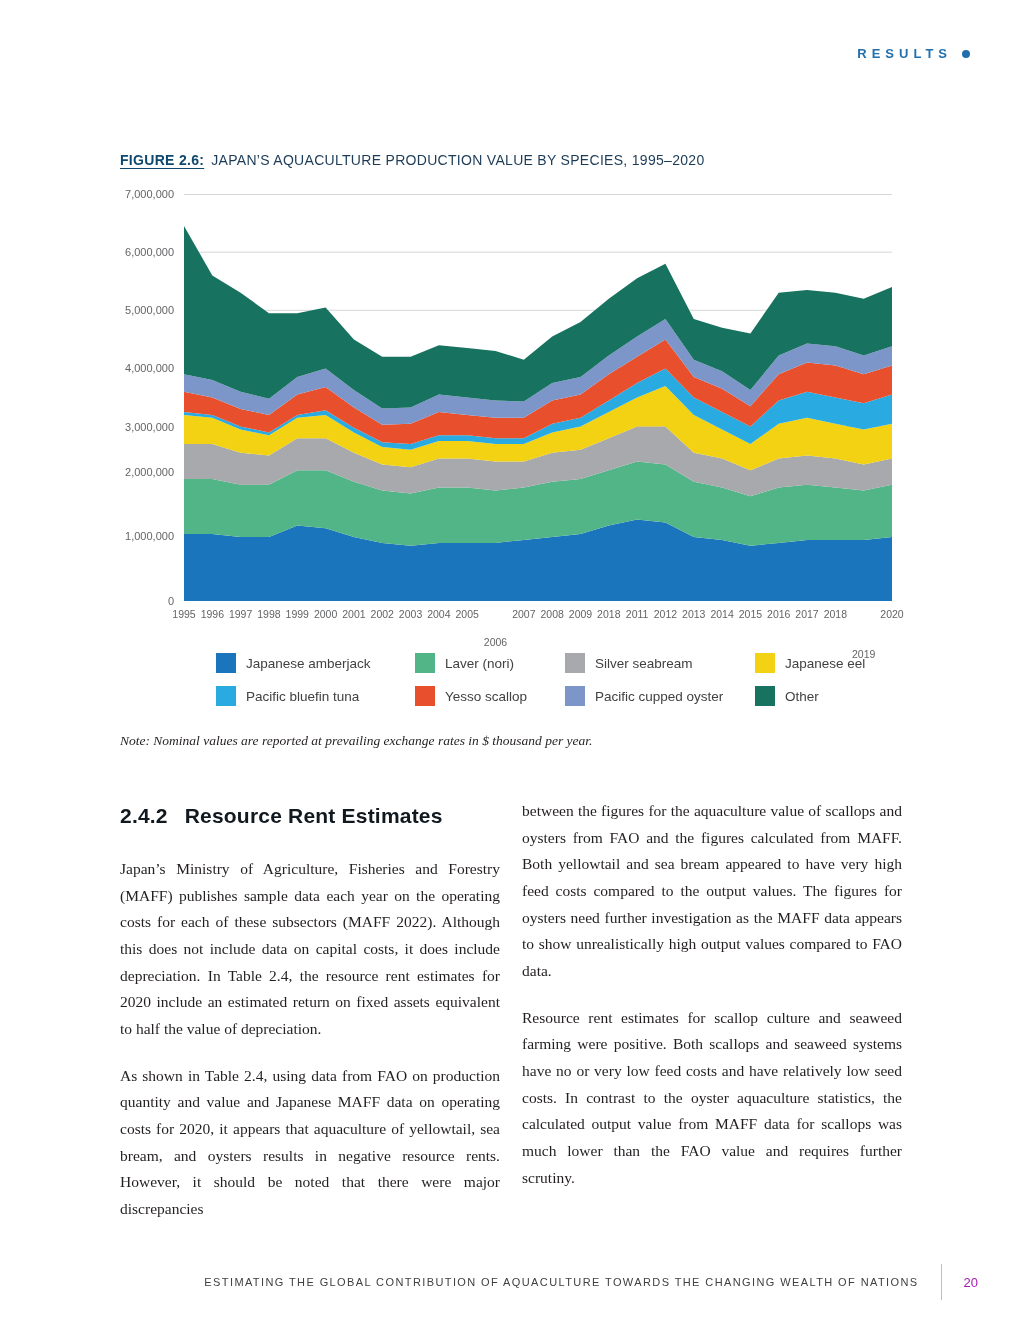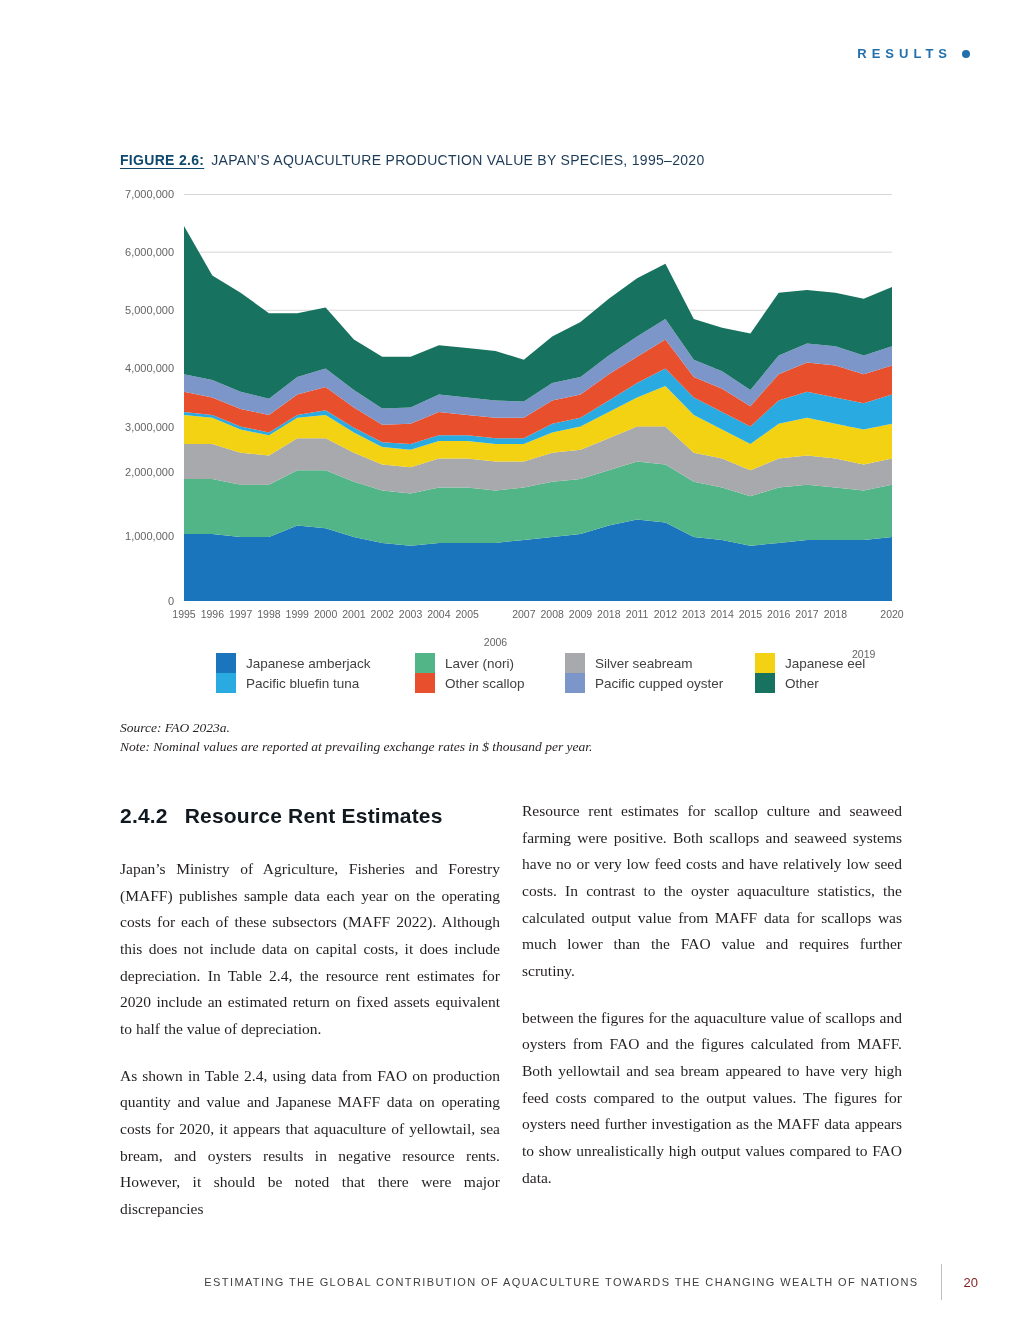--- a/index.html
+++ b/index.html
@@ -24,7 +24,7 @@
   .x-axis{position:relative;margin-left:64px;width:708px;height:22px;}
   .xtick{position:absolute;top:7px;transform:translateX(-50%);font-size:10.5px;color:#636466;white-space:nowrap;}
 
-  .legend{display:grid;grid-template-columns:199px 150px 190px 1fr;margin:30px 0 0 96px;}
+  .legend{display:grid;grid-template-columns:199px 150px 190px 1fr;row-gap:13px;margin:30px 0 0 96px;}
   .legend-item{display:flex;align-items:center;}
   .legend-swatch{width:20px;height:20px;margin-right:10px;flex:none;}
   .legend-label{font-size:13.5px;color:#414042;}

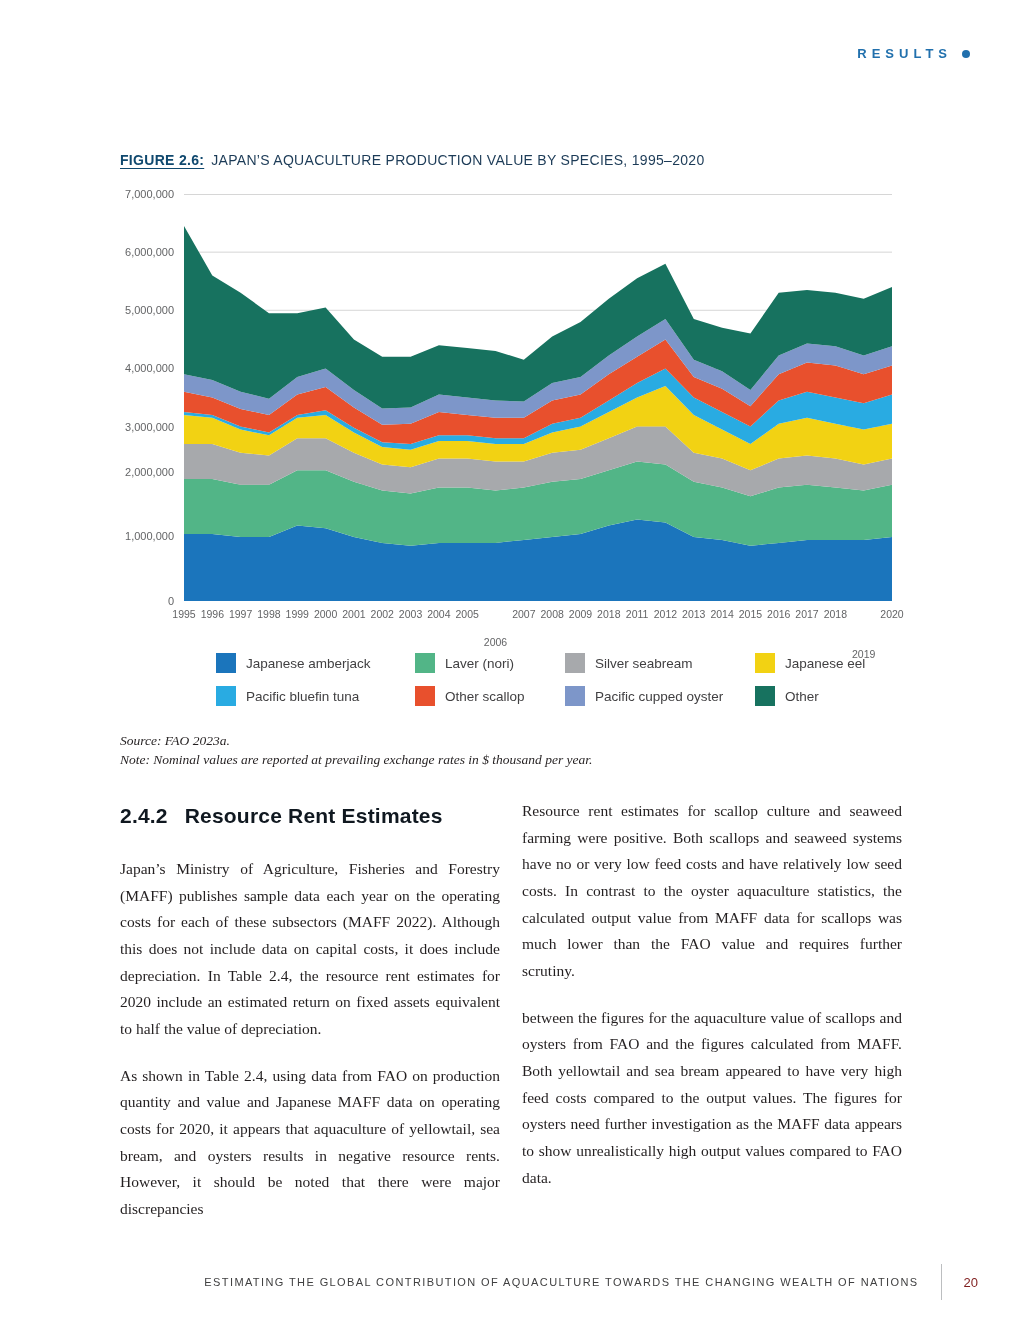--- a/index.html
+++ b/index.html
@@ -143,7 +143,7 @@
           </div>
           <div class="legend-item">
             <span class="legend-swatch" style="background: rgb(232, 80, 45);"></span>
-            <span class="legend-label">Other scallop</span>
+            <span class="legend-label">Yesso scallop</span>
           </div>
           <div class="legend-item">
             <span class="legend-swatch" style="background: rgb(125, 150, 201);"></span>

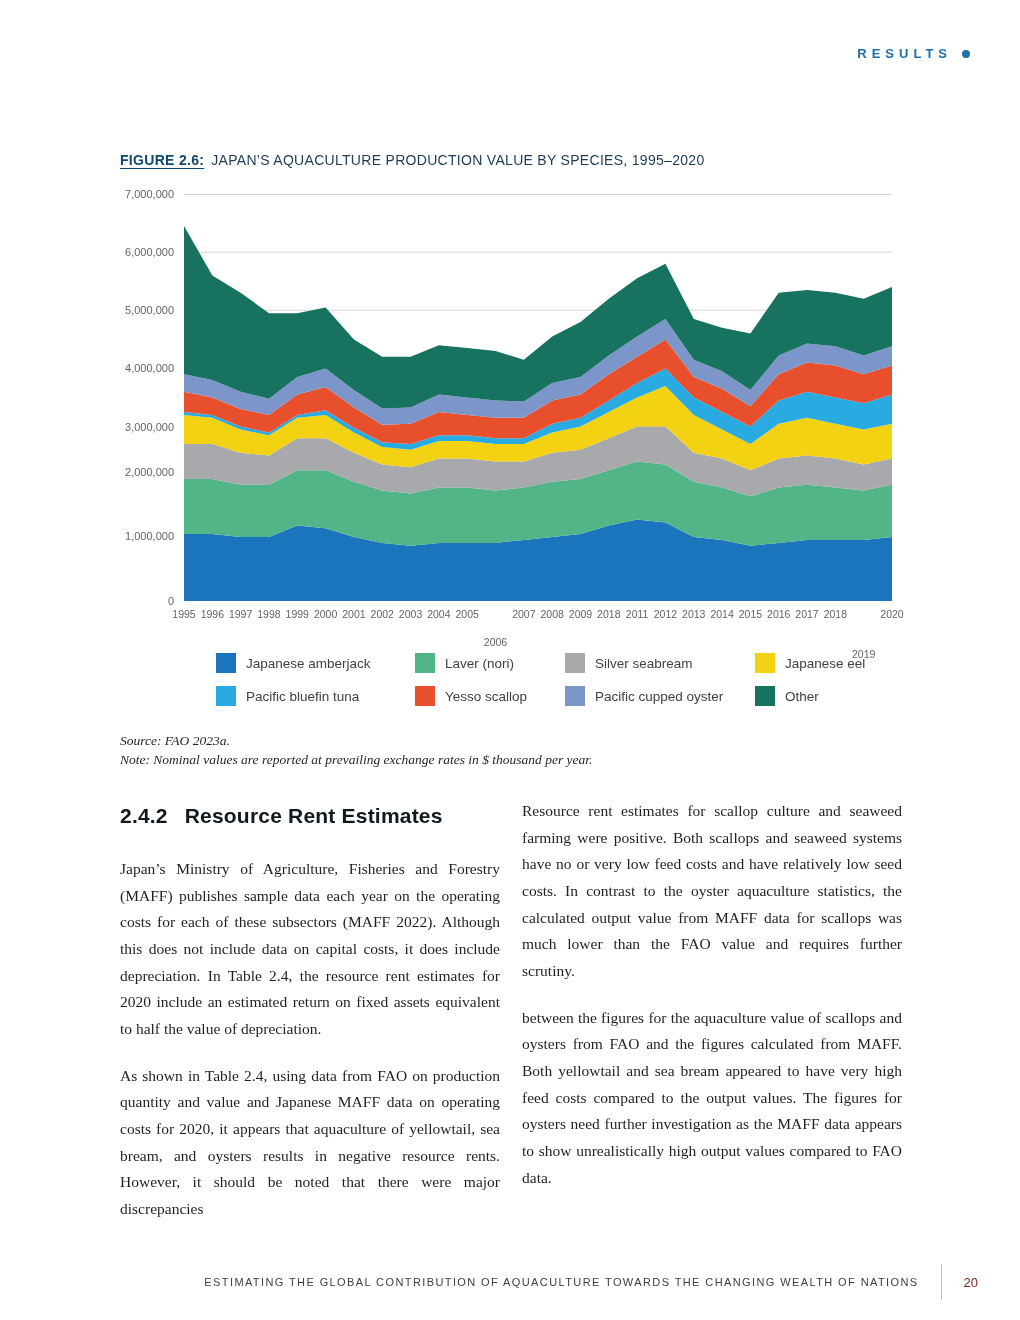--- a/index.html
+++ b/index.html
@@ -157,7 +157,6 @@
     </div>
 
     <div class="captions">
-      <div>Source: FAO 2023a.</div>
       <div>Note: Nominal values are reported at prevailing exchange rates in $ thousand per year.</div>
     </div>
   </div>

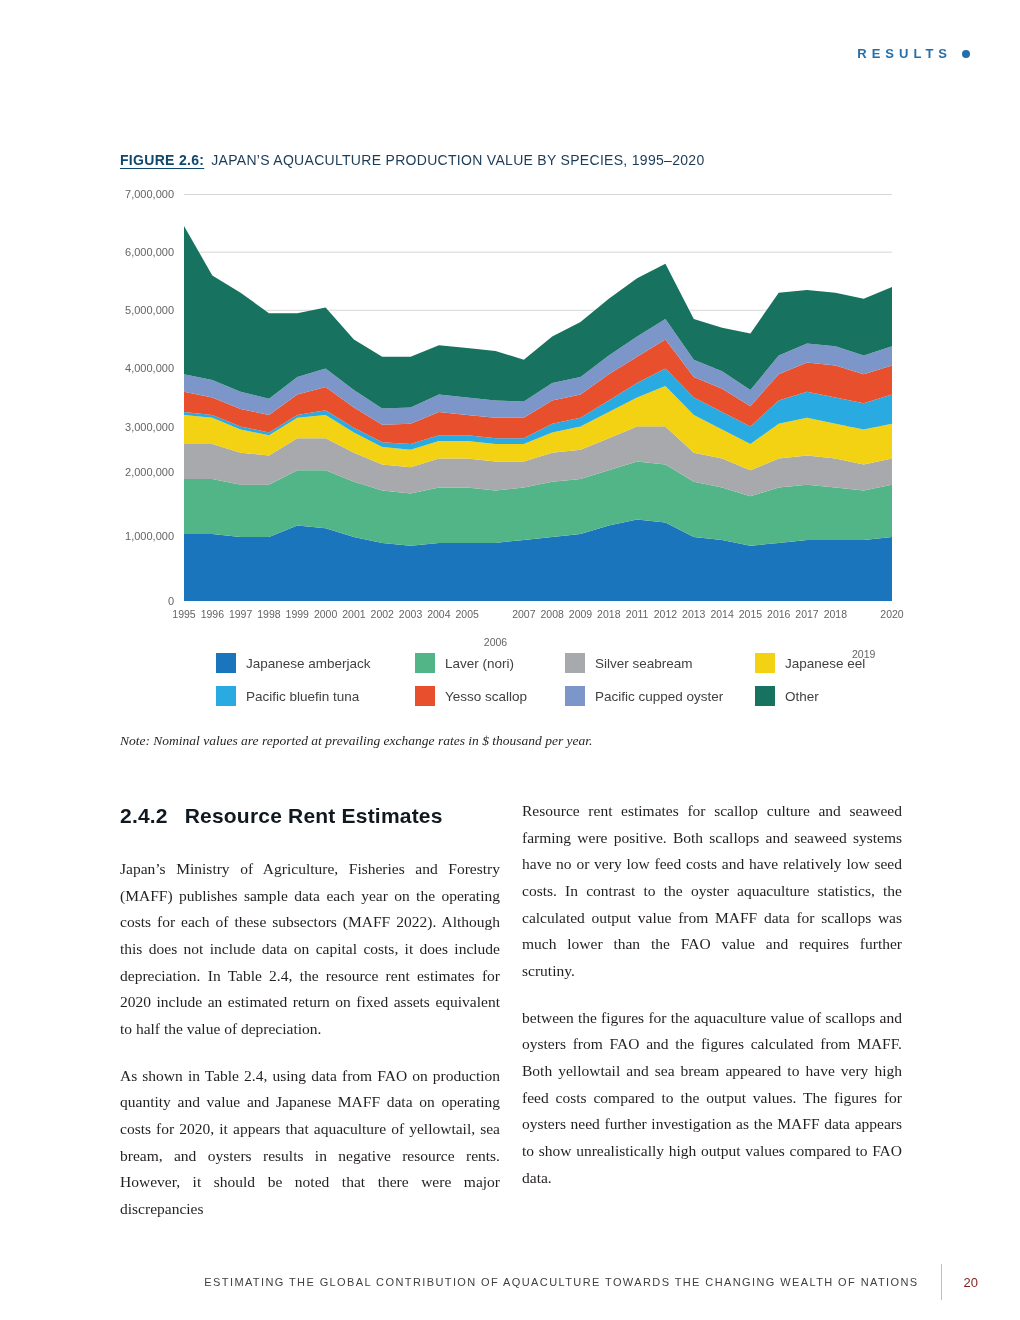--- a/index.html
+++ b/index.html
@@ -168,8 +168,8 @@
       <p>As shown in Table 2.4, using data from FAO on production quantity and value and Japanese MAFF data on operating costs for 2020, it appears that aquaculture of yellowtail, sea bream, and oysters results in negative resource rents. However, it should be noted that there were major discrepancies</p>
     </div>
     <div class="col">
+      <p>between the figures for the aquaculture value of scallops and oysters from FAO and the figures calculated from MAFF. Both yellowtail and sea bream appeared to have very high feed costs compared to the output values. The figures for oysters need further investigation as the MAFF data appears to show unrealistically high output values compared to FAO data.</p>
       <p>Resource rent estimates for scallop culture and seaweed farming were positive. Both scallops and seaweed systems have no or very low feed costs and have relatively low seed costs. In contrast to the oyster aquaculture statistics, the calculated output value from MAFF data for scallops was much lower than the FAO value and requires further scrutiny.</p>
-      <p>between the figures for the aquaculture value of scallops and oysters from FAO and the figures calculated from MAFF. Both yellowtail and sea bream appeared to have very high feed costs compared to the output values. The figures for oysters need further investigation as the MAFF data appears to show unrealistically high output values compared to FAO data.</p>
     </div>
   </div>
 

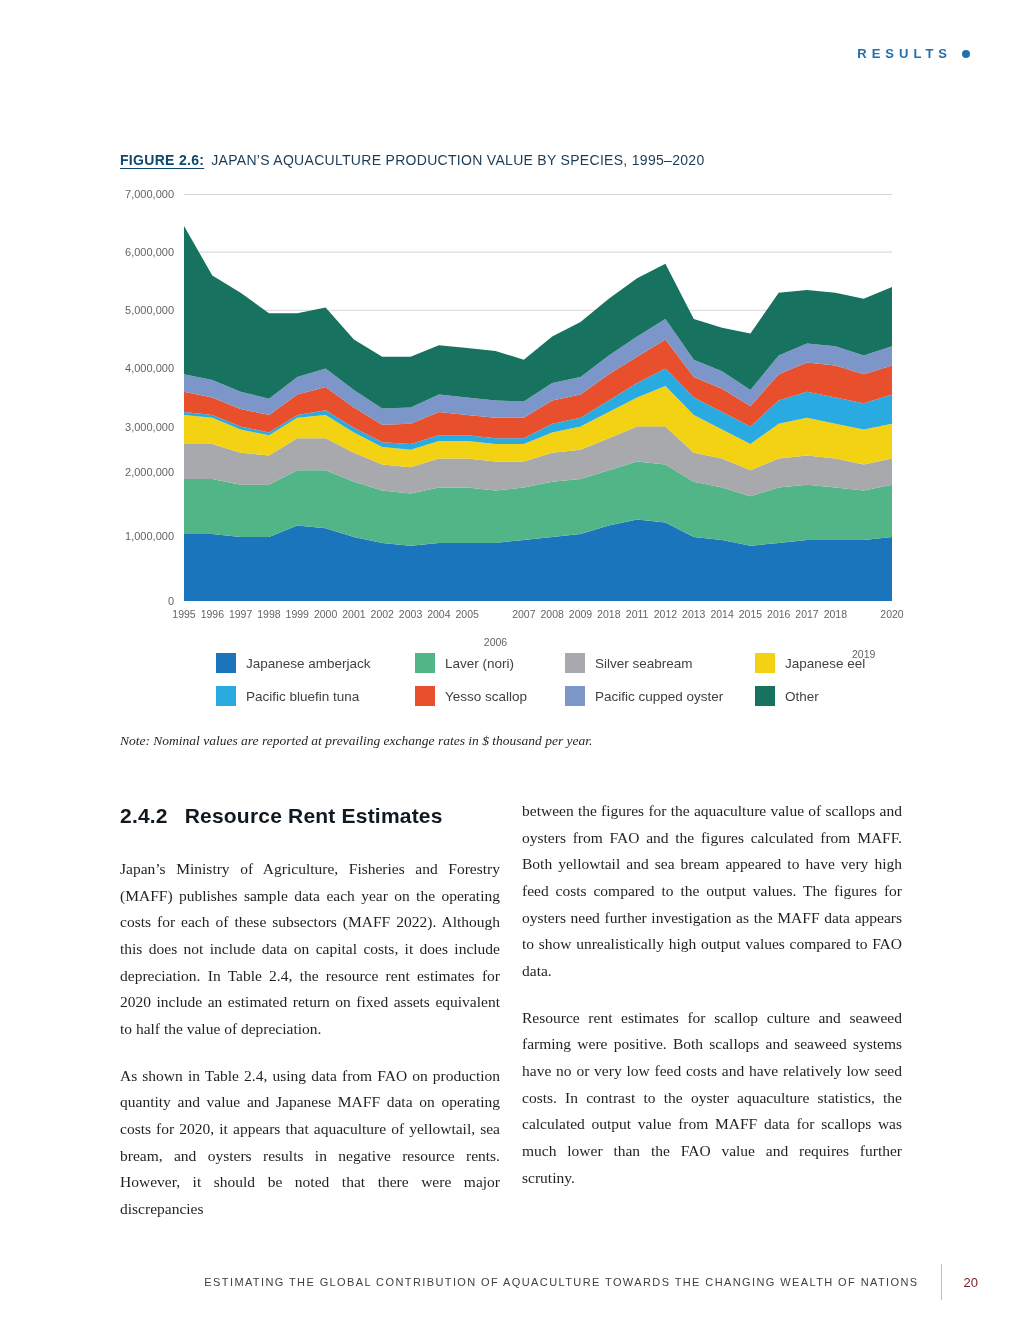--- a/index.html
+++ b/index.html
@@ -46,7 +46,7 @@
   .footer{position:absolute;bottom:20px;left:0;right:42px;display:flex;align-items:center;justify-content:flex-end;}
   .footer-text{font-size:11px;letter-spacing:1.4px;color:#404041;}
   .footer-divider{width:1px;height:36px;background:#bcbec0;margin:0 22px;}
-  .footer-page{font-size:13px;color:#7f1d1d;}
+  .footer-page{font-size:13px;color:#a21caf;}
 </style>
 </head>
 <body>

